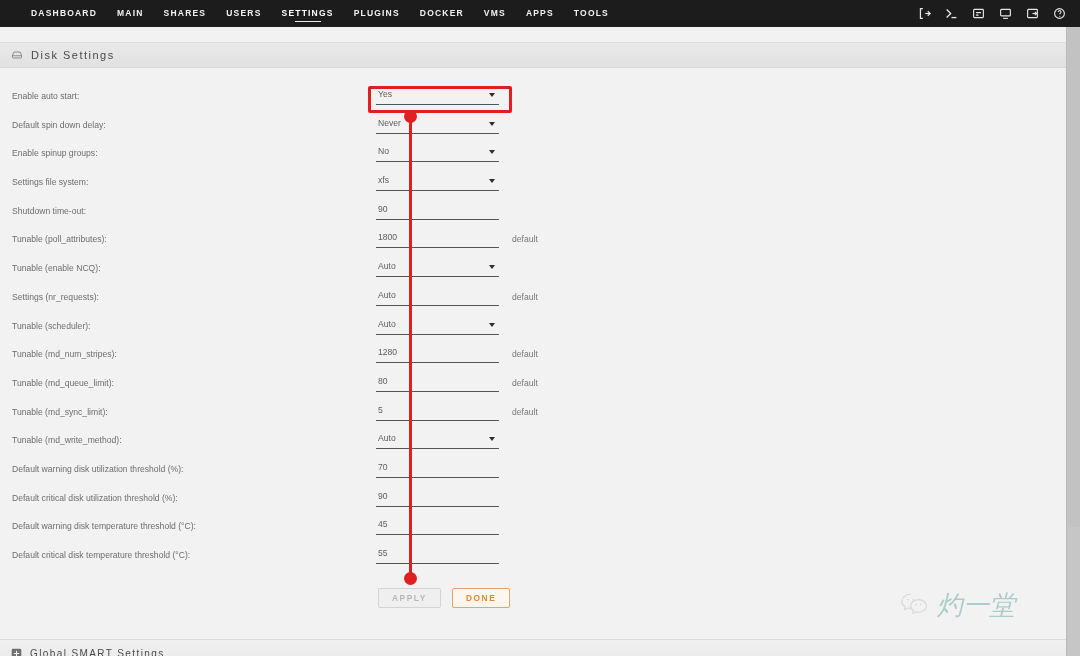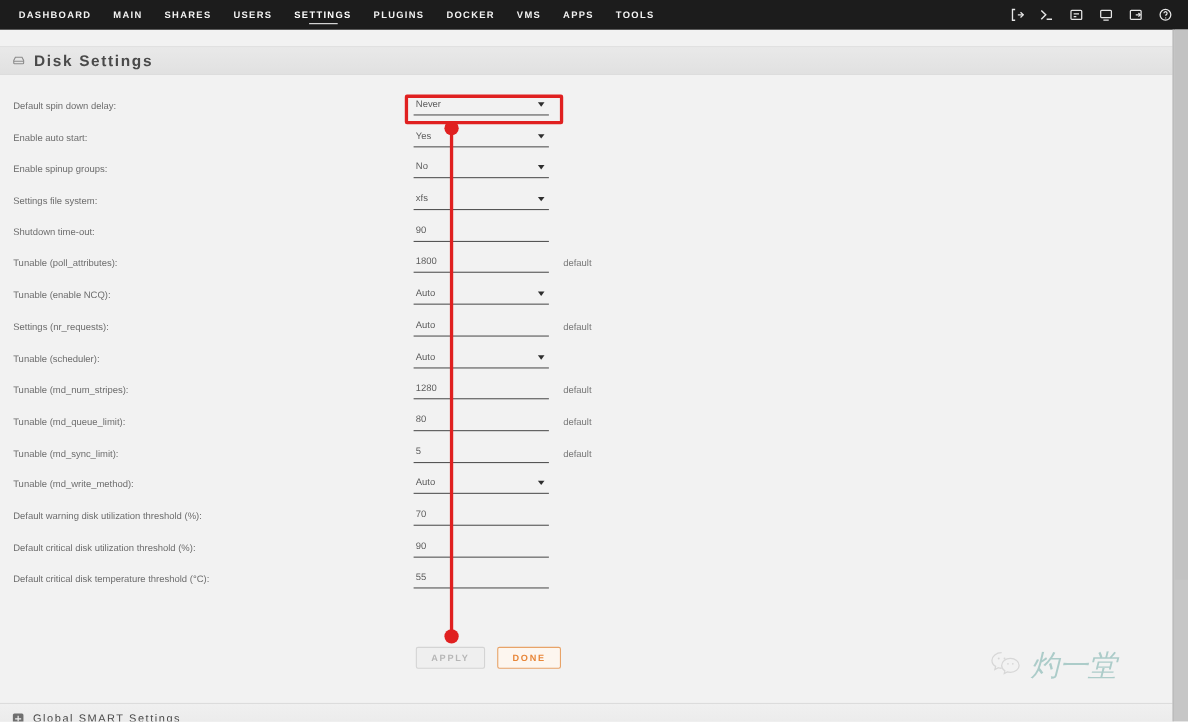--- a/index.html
+++ b/index.html
@@ -16,7 +16,7 @@
     position: absolute; left: 0; top: 0; width: 1080px; height: 27px;
     background: #1c1c1c; display: flex; align-items: center;
   }
-  #navlinks { display: flex; align-items: center; padding-left: 7px; }
+  #navlinks { display: flex; align-items: center; padding-left: 21px; }
   .navitem {
     position: relative; color: #f2f2f2; font-size: 8.5px; font-weight: bold;
     letter-spacing: 1.2px; padding: 0 10px; line-height: 27px; cursor: pointer;

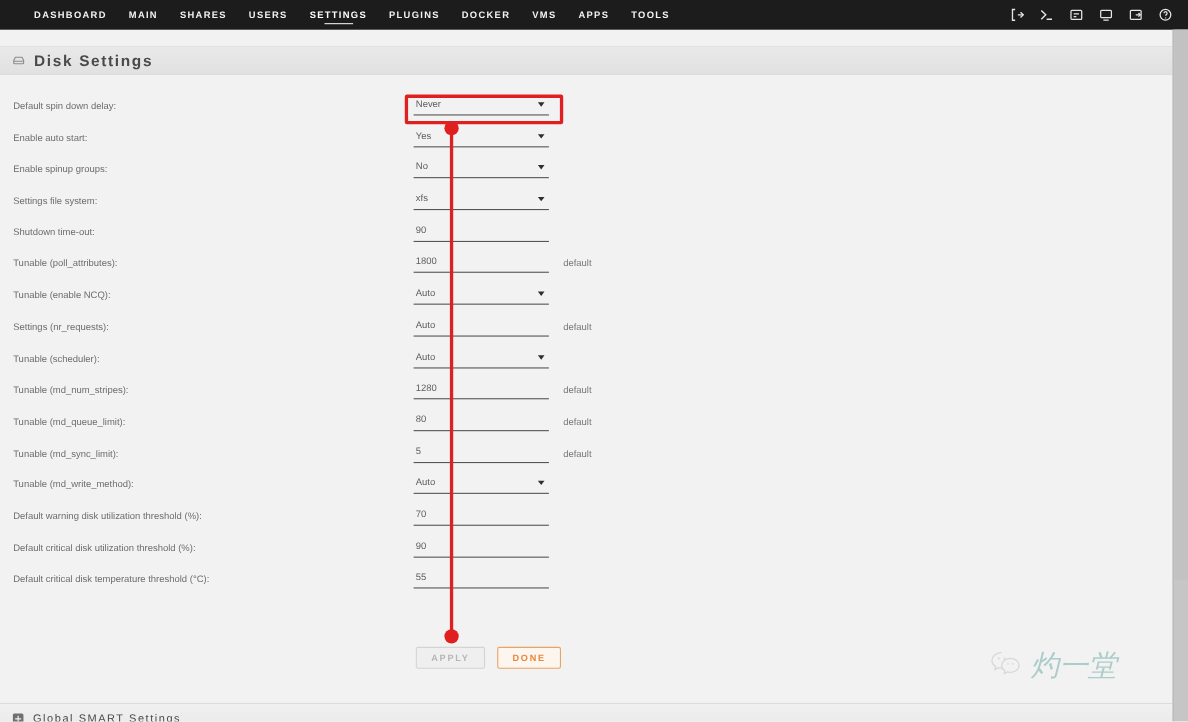--- a/index.html
+++ b/index.html
@@ -46,7 +46,7 @@
   }
   #pageheader .hdr-icon { margin-right: 8px; color: #8a8a8a; display: flex; }
   #pageheader .hdr-title {
-    font-size: 14px; color: #4a4a4a; letter-spacing: 1.5px; font-weight: bold;
+    font-size: 11px; color: #4a4a4a; letter-spacing: 1.5px; font-weight: normal;
   }
 
   

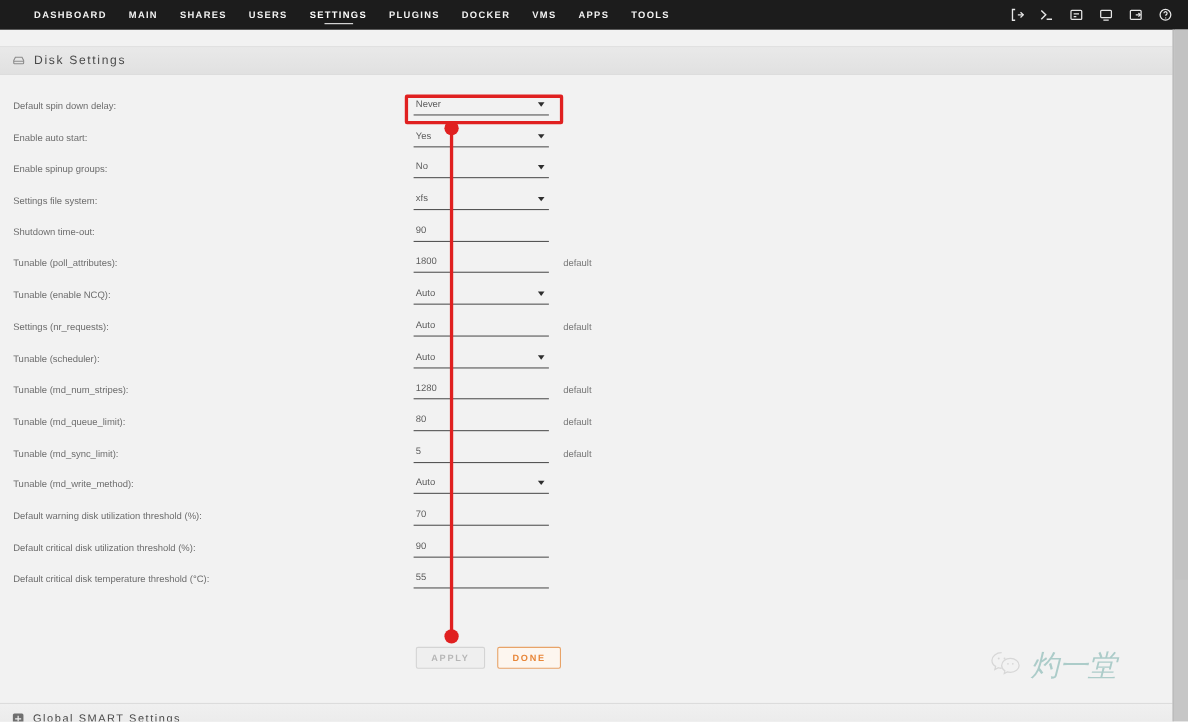--- a/index.html
+++ b/index.html
@@ -212,16 +212,16 @@
 
   <div id="form">
       <div class="row">
+        <div class="lbl">Enable auto start:</div>
+        <div class="fieldwrap">
+          <div class="val">Yes</div>
+          <div class="caret"></div>
+        </div>
+      </div>
+      <div class="row">
         <div class="lbl">Default spin down delay:</div>
         <div class="fieldwrap">
           <div class="val">Never</div>
-          <div class="caret"></div>
-        </div>
-      </div>
-      <div class="row">
-        <div class="lbl">Enable auto start:</div>
-        <div class="fieldwrap">
-          <div class="val">Yes</div>
           <div class="caret"></div>
         </div>
       </div>

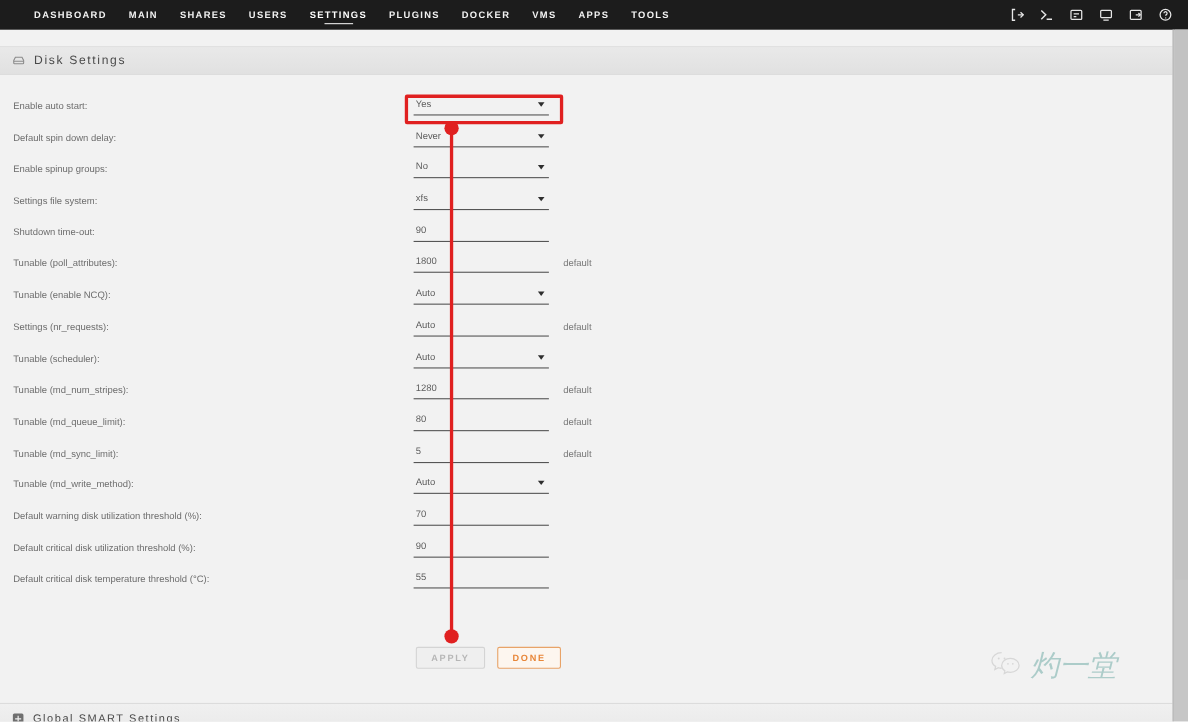--- a/index.html
+++ b/index.html
@@ -314,6 +314,12 @@
         </div>
       </div>
       <div class="row">
+        <div class="lbl">Default warning disk temperature threshold (°C):</div>
+        <div class="fieldwrap">
+          <div class="val">45</div>
+        </div>
+      </div>
+      <div class="row">
         <div class="lbl">Default critical disk temperature threshold (°C):</div>
         <div class="fieldwrap">
           <div class="val">55</div>

